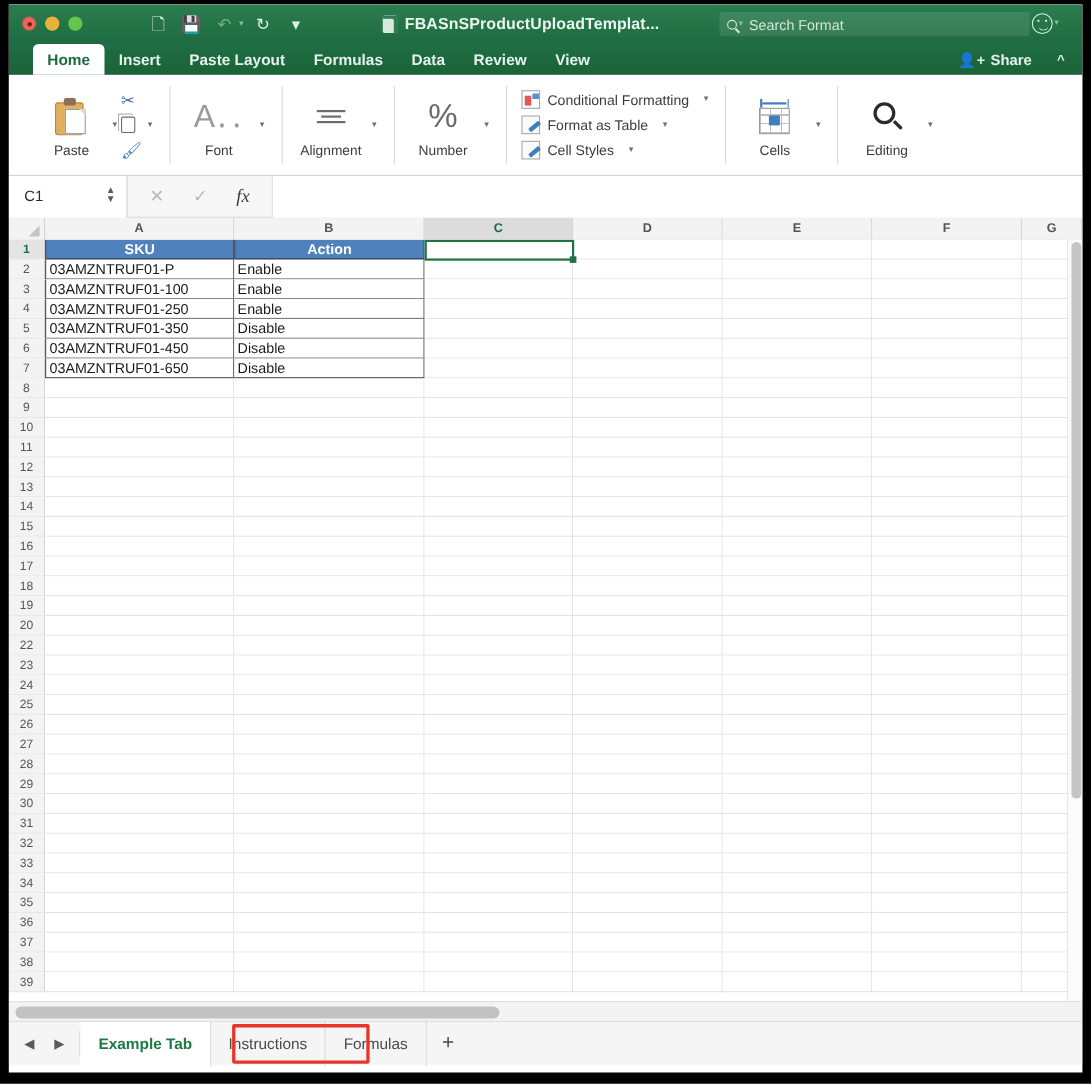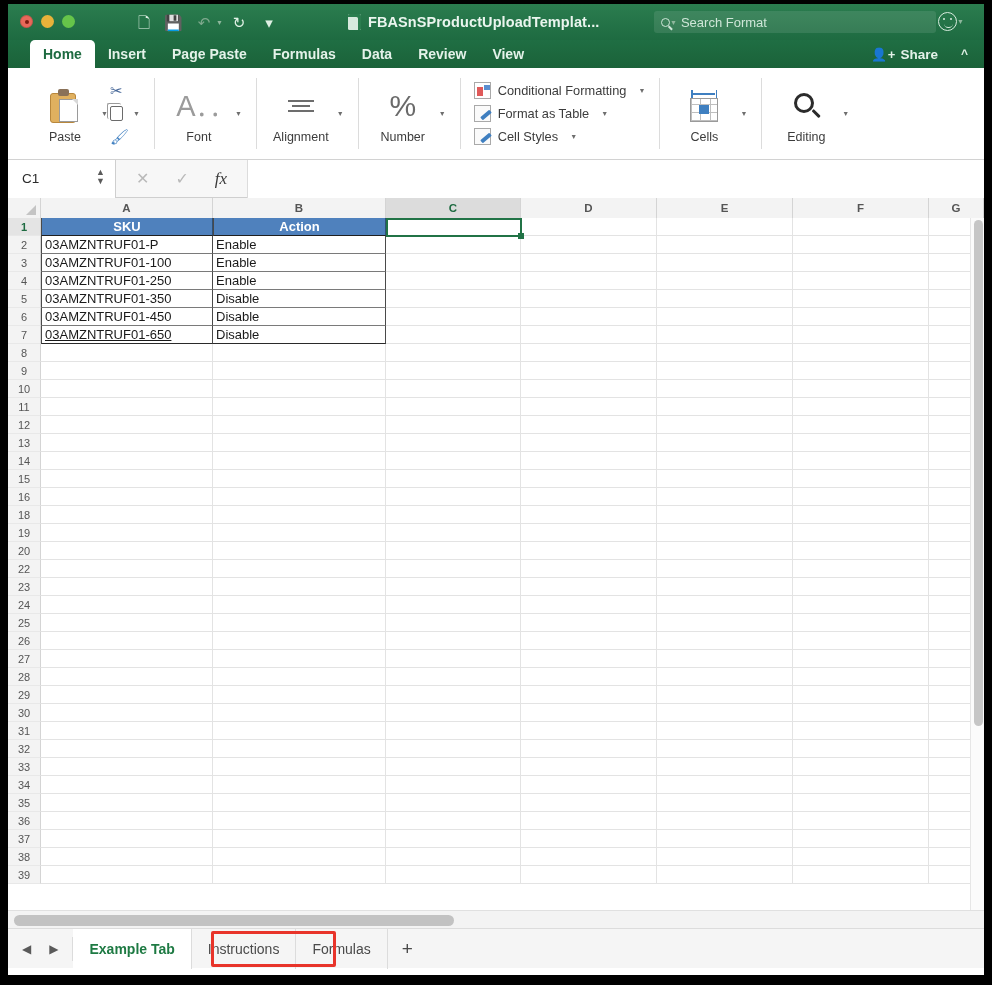--- a/index.html
+++ b/index.html
@@ -288,7 +288,7 @@
   <div class="ribbon-tabs">
     <div class="rtab active">Home</div>
     <div class="rtab">Insert</div>
-    <div class="rtab">Page Paste</div>
+    <div class="rtab">Paste Layout</div>
     <div class="rtab">Formulas</div>
     <div class="rtab">Data</div>
     <div class="rtab">Review</div>

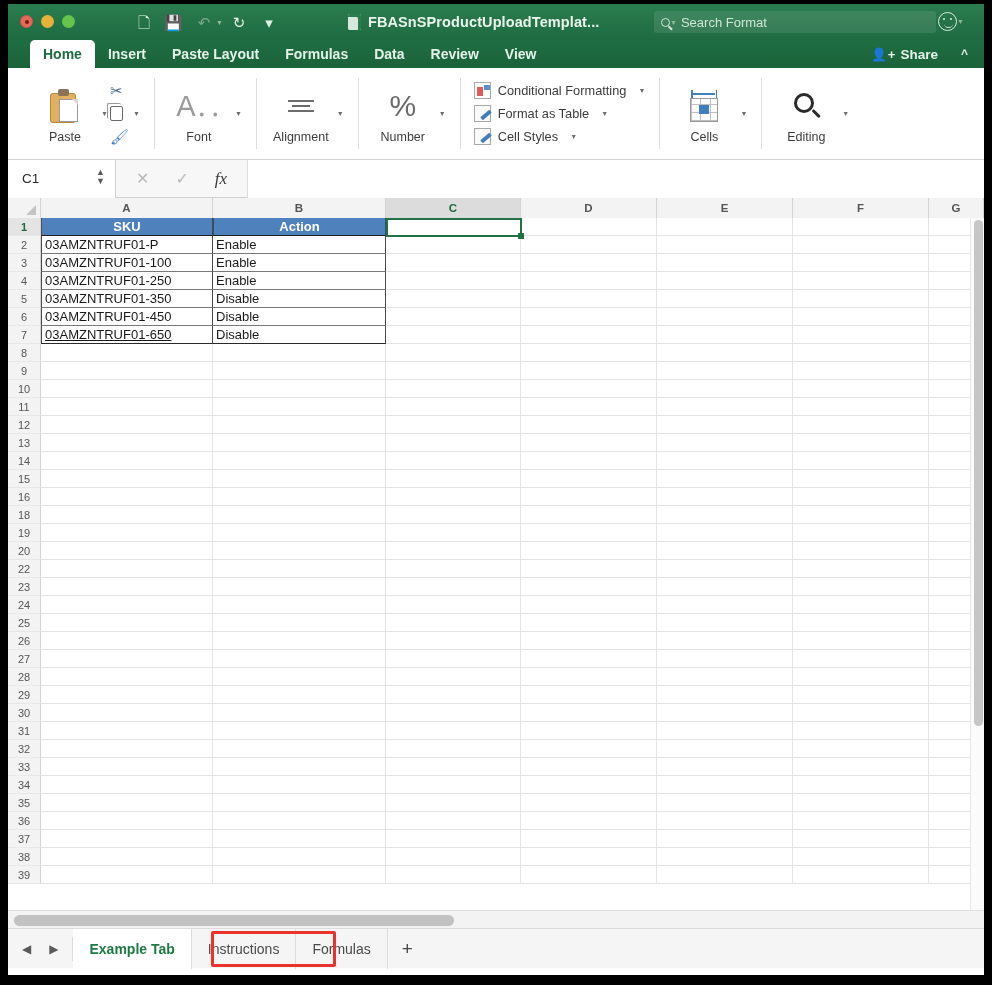--- a/index.html
+++ b/index.html
@@ -525,7 +525,7 @@
           </div>
           <div class="row">
             <div class="rh">7</div>
-            <div class="cell data leftedge lastdata" style="width: 172px; text-decoration: underline;">03AMZNTRUF01-650</div>
+            <div class="cell data leftedge lastdata" style="width: 172px;">03AMZNTRUF01-650</div>
             <div class="cell data lastdata" style="width: 173px;">Disable</div>
             <div class="cell" style="width: 135px;"></div>
             <div class="cell" style="width: 136px;"></div>

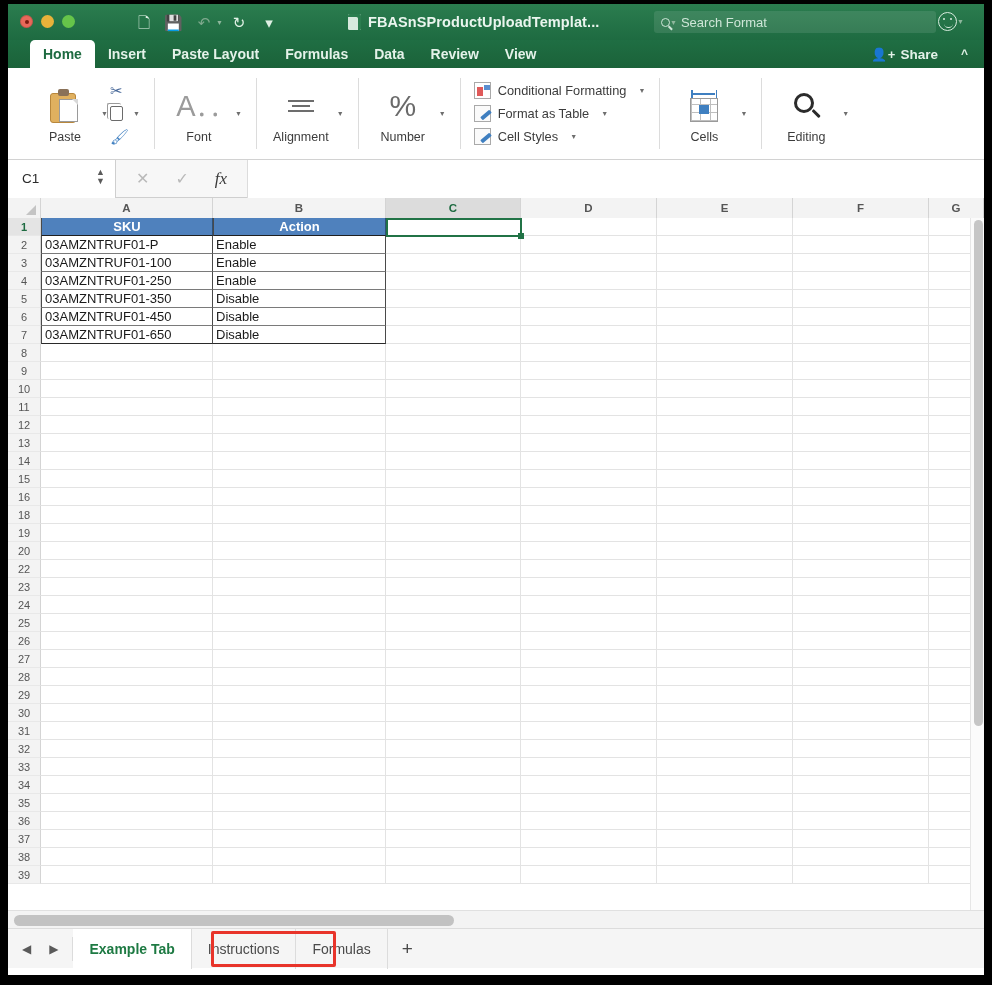--- a/index.html
+++ b/index.html
@@ -624,6 +624,16 @@
             <div class="cell" style="width: 55px;"></div>
           </div>
           <div class="row">
+            <div class="rh">17</div>
+            <div class="cell" style="width: 172px;"></div>
+            <div class="cell" style="width: 173px;"></div>
+            <div class="cell" style="width: 135px;"></div>
+            <div class="cell" style="width: 136px;"></div>
+            <div class="cell" style="width: 136px;"></div>
+            <div class="cell" style="width: 136px;"></div>
+            <div class="cell" style="width: 55px;"></div>
+          </div>
+          <div class="row">
             <div class="rh">18</div>
             <div class="cell" style="width: 172px;"></div>
             <div class="cell" style="width: 173px;"></div>

